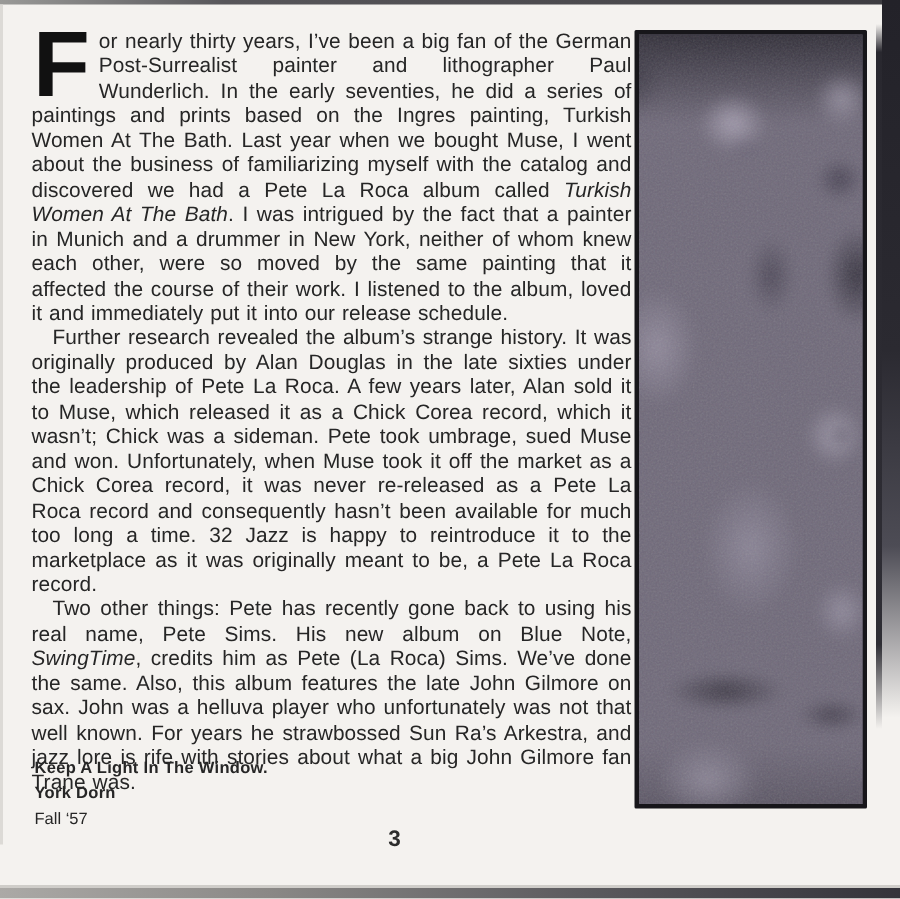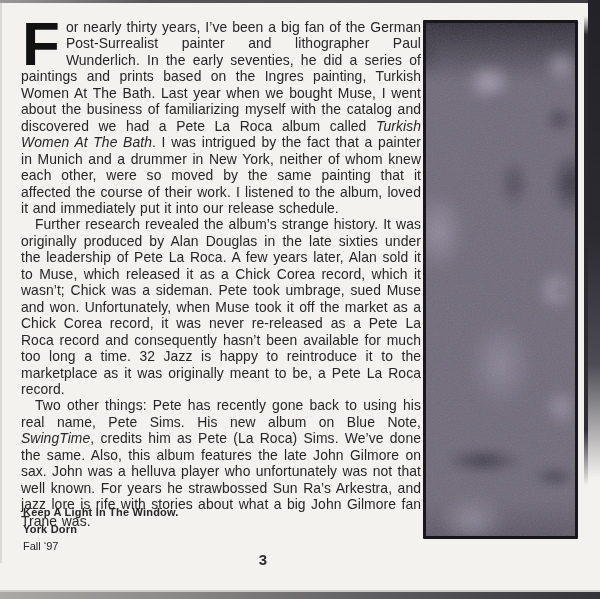--- a/index.html
+++ b/index.html
@@ -89,7 +89,7 @@
   <div class="signoff">
     <p class="bold">Keep A Light In The Window.</p>
     <p class="bold">York Dorn</p>
-    <p class="plain">Fall ‘97</p>
+    <p class="plain">Fall ‘57</p>
   </div>
 
   <div class="page-number">3</div>

